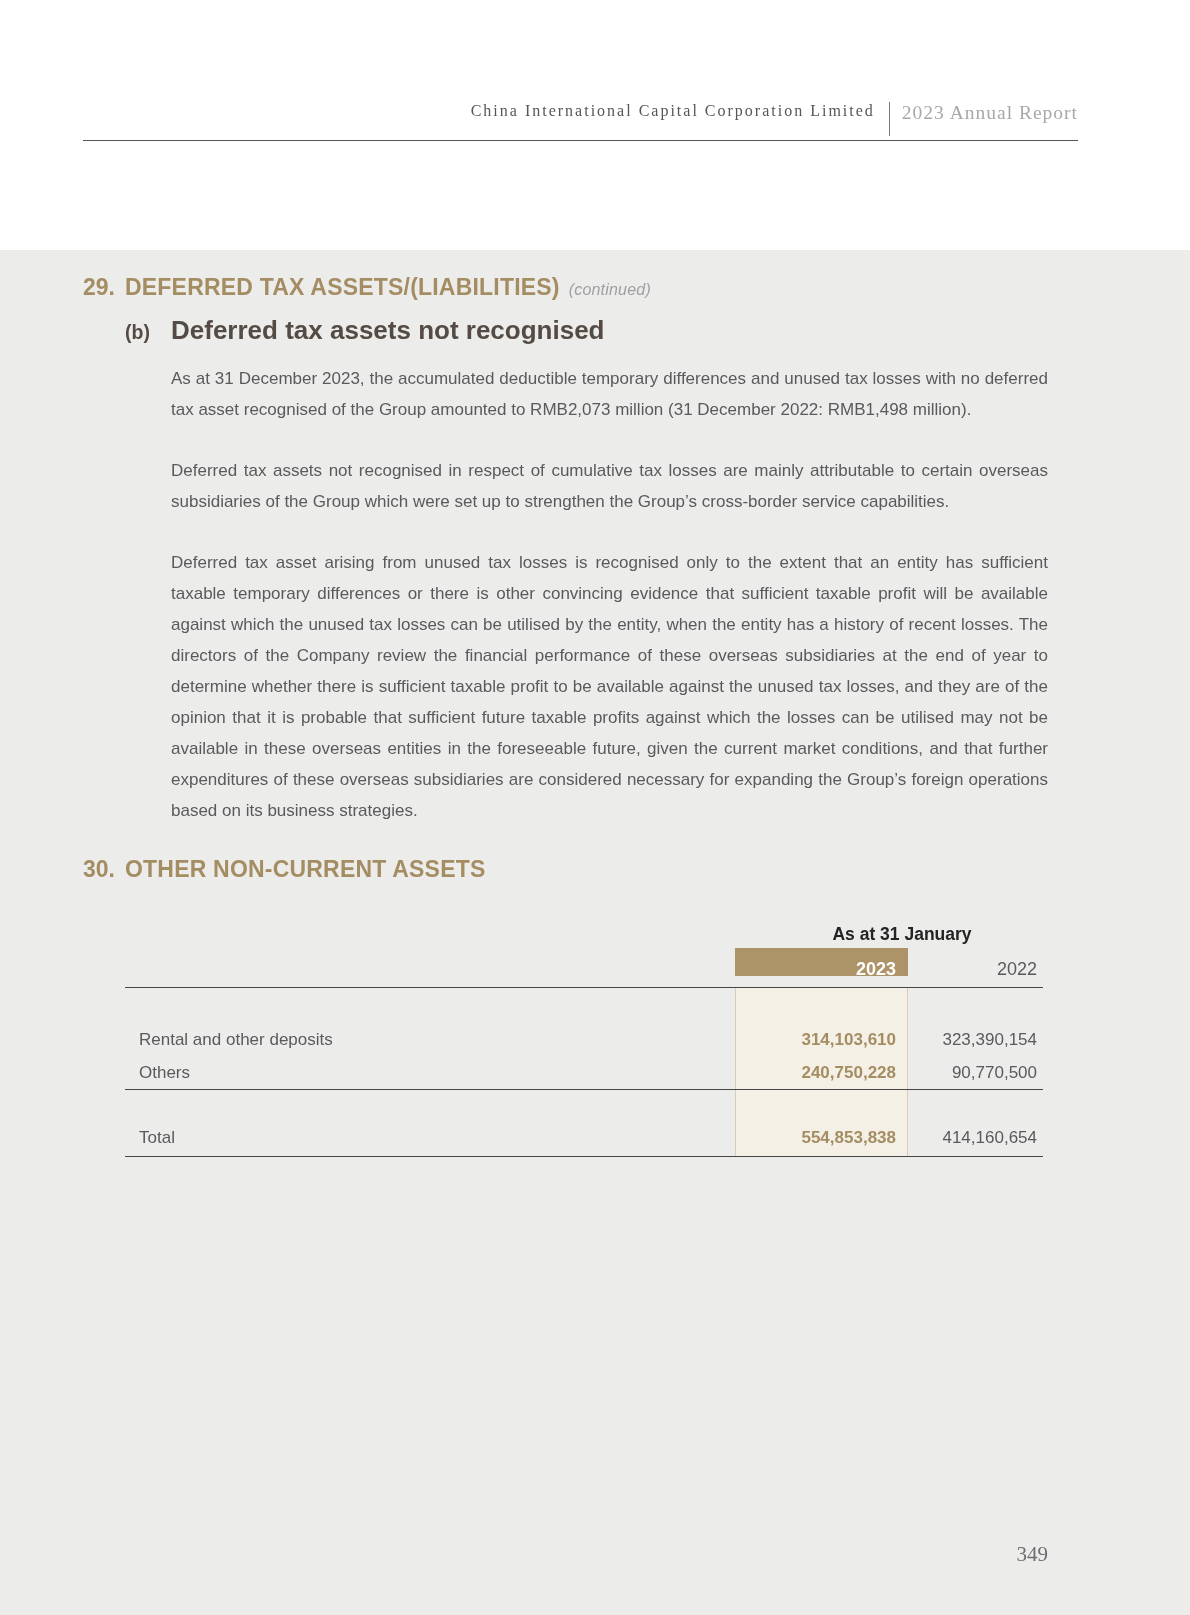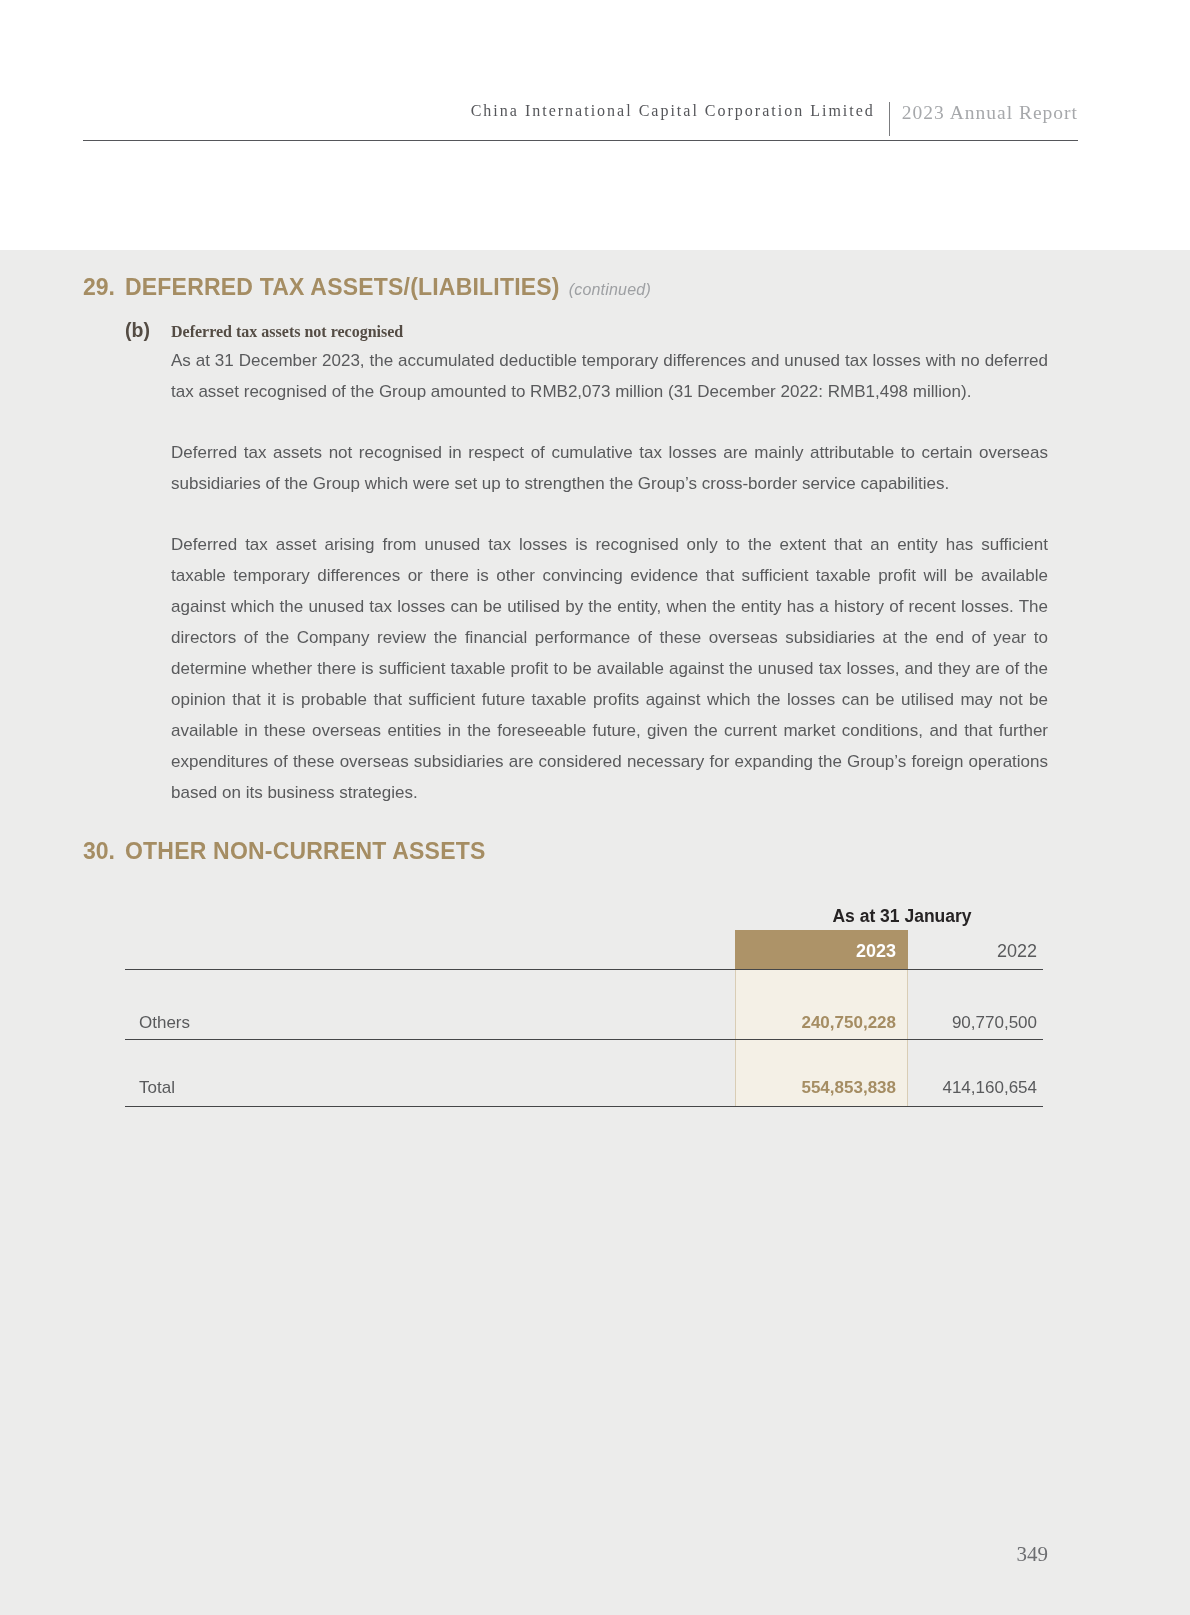--- a/index.html
+++ b/index.html
@@ -107,10 +107,9 @@
     color: var(--dark-heading);
   }
   .sub-title {
-    font-size: 16px;
+    font-size: 26px;
     font-weight: 700;
     color: var(--dark-heading);
-    font-family: Liberation Serif, serif;
   }
 
   .para {

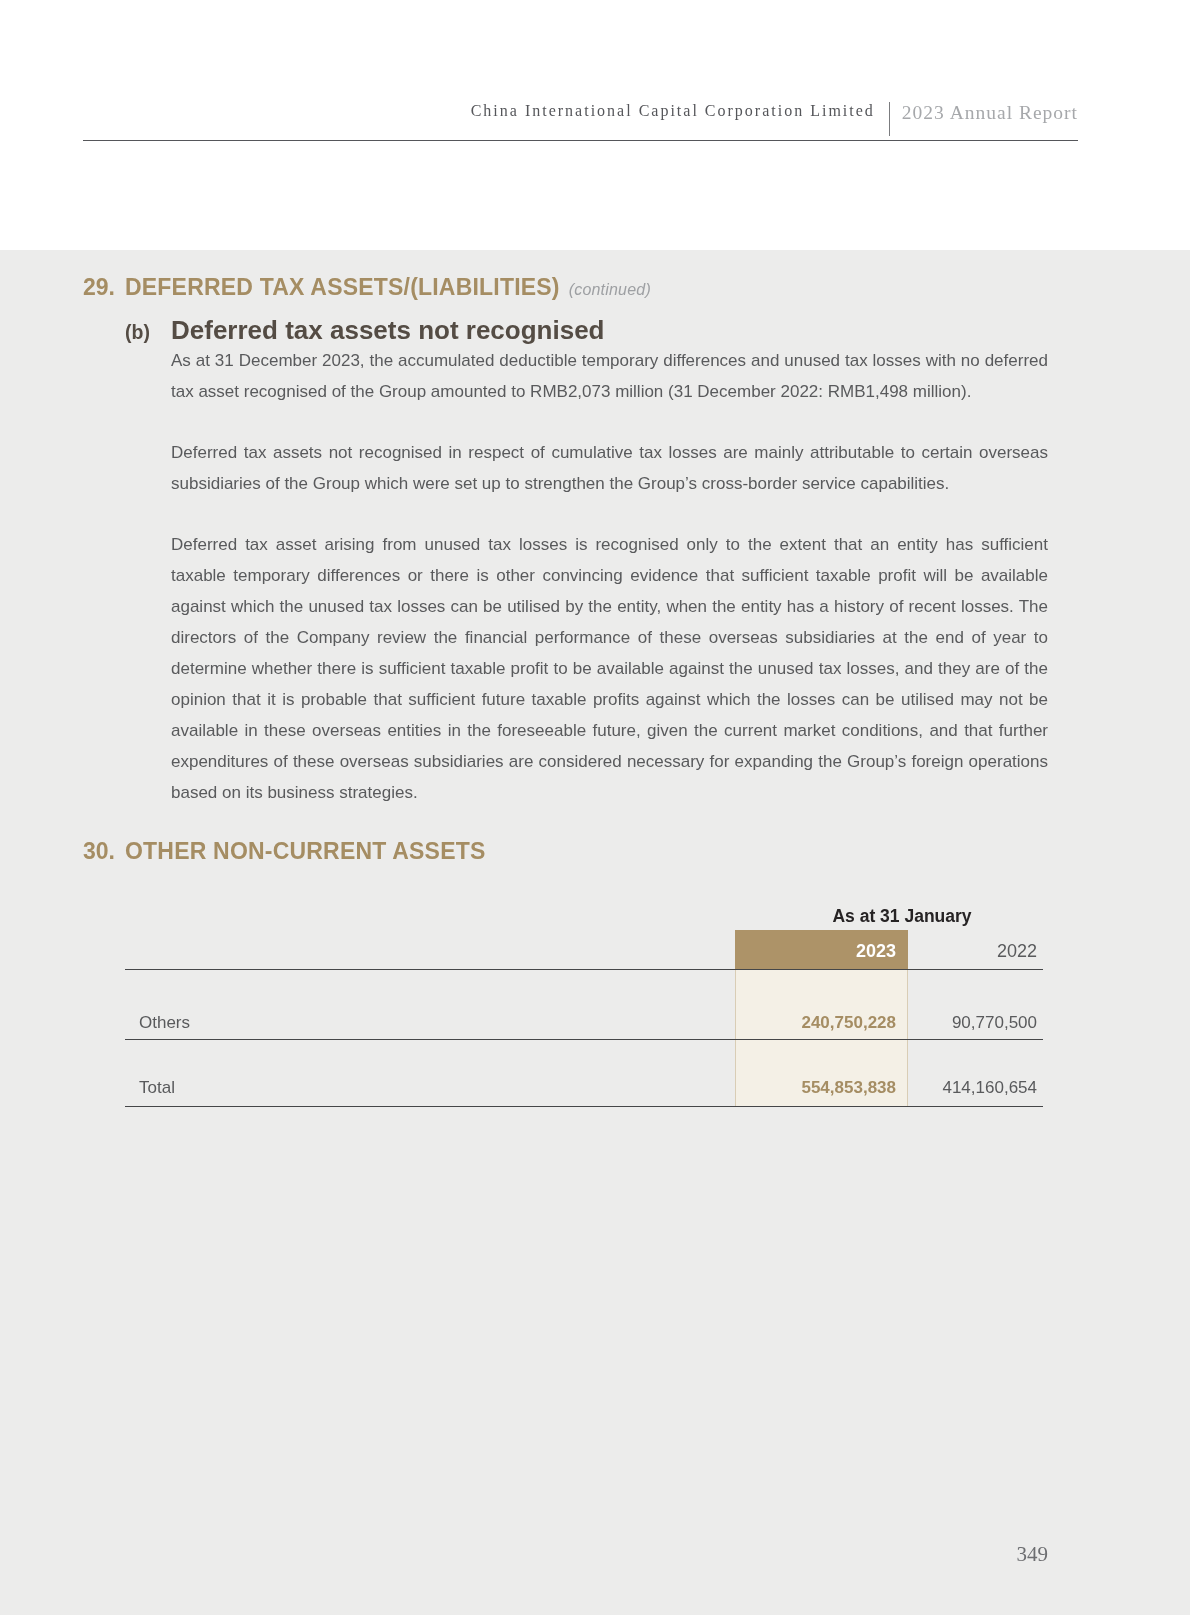--- a/index.html
+++ b/index.html
@@ -120,7 +120,7 @@
     text-align: justify;
     color: var(--body-text);
   }
-  .para.first { margin-top: 0; }
+  .para.first { margin-top: 18px; }
 
   .sec30 { margin-top: 28px; }
 

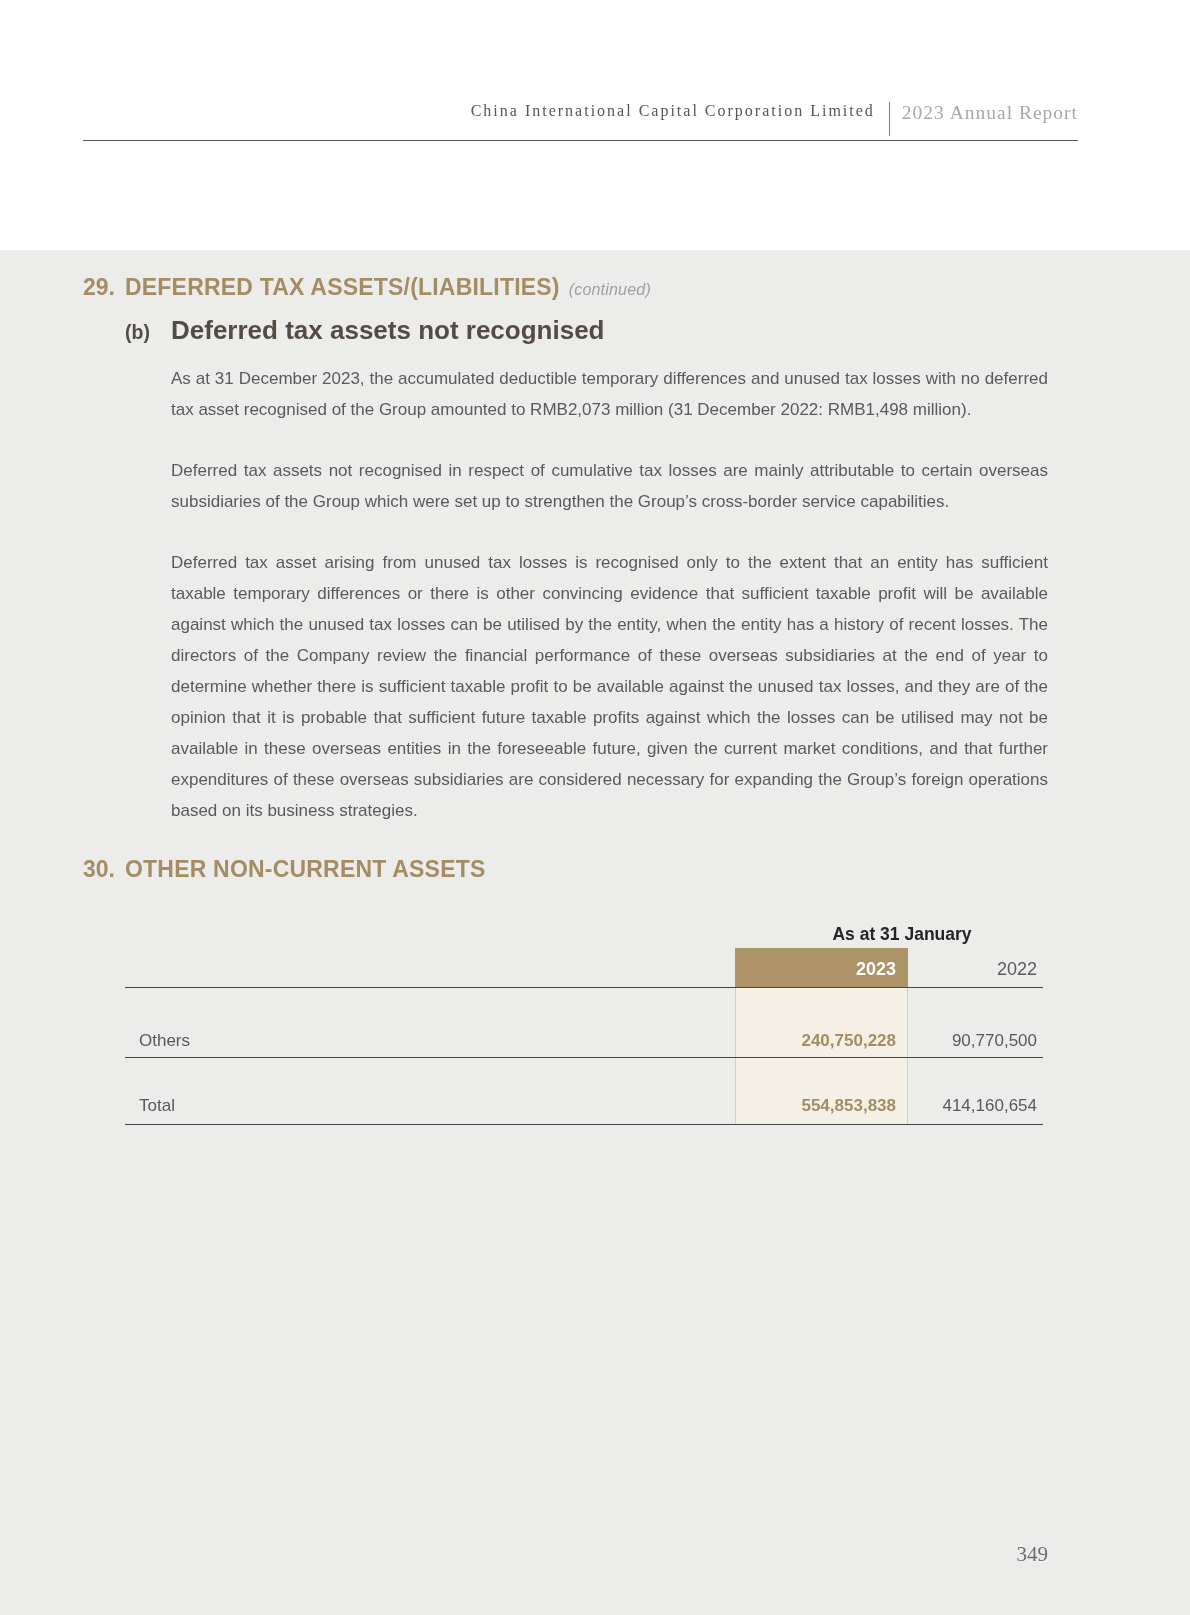--- a/index.html
+++ b/index.html
@@ -153,7 +153,7 @@
     font-weight: 700;
     text-align: right;
     padding-right: 12px;
-    height: 39px;
+    height: 28px;
     line-height: 43px;
   }
   .t-colhead-2022 {

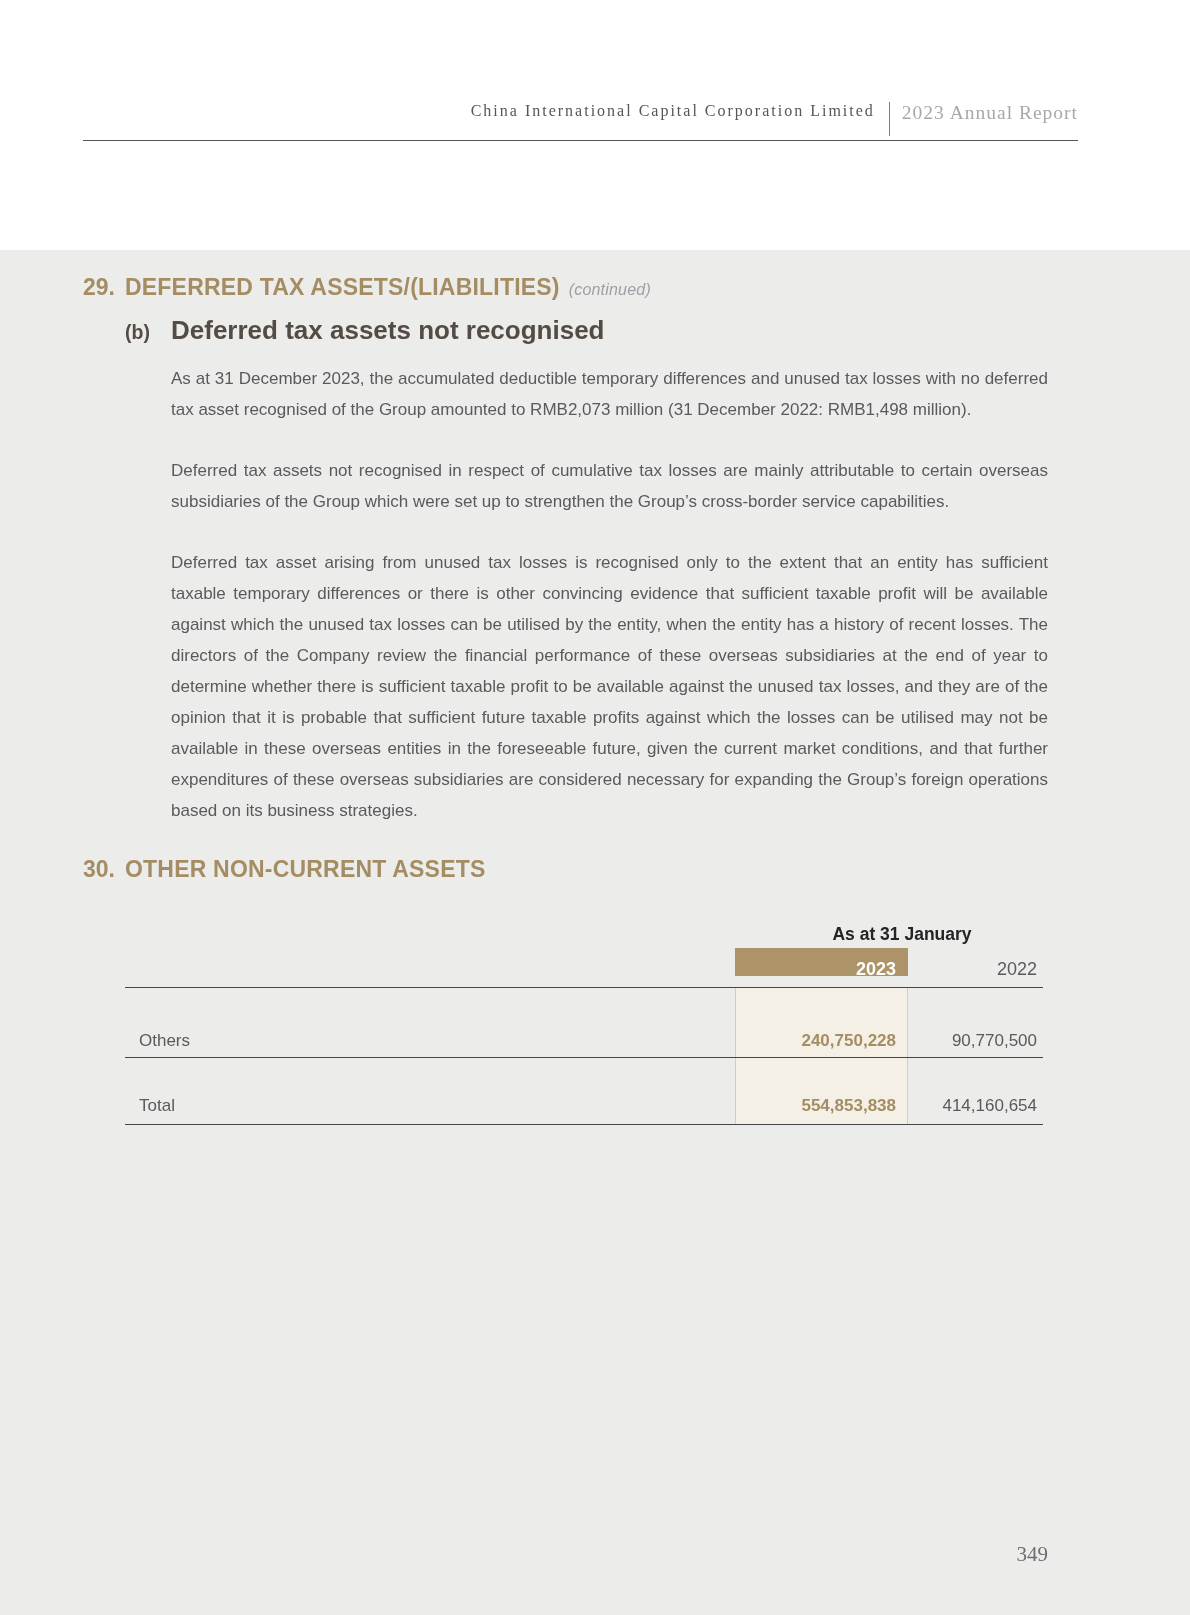--- a/index.html
+++ b/index.html
@@ -278,6 +278,11 @@
 
           <div class="t-row t-sp1"></div>
 
+          <div class="t-row row-rental">
+            <div class="t-label">Rental and other deposits</div>
+            <div class="t-v2023">314,103,610</div>
+            <div class="t-v2022">323,390,154</div>
+          </div>
 
           <div class="t-row row-others">
             <div class="t-label">Others</div>

